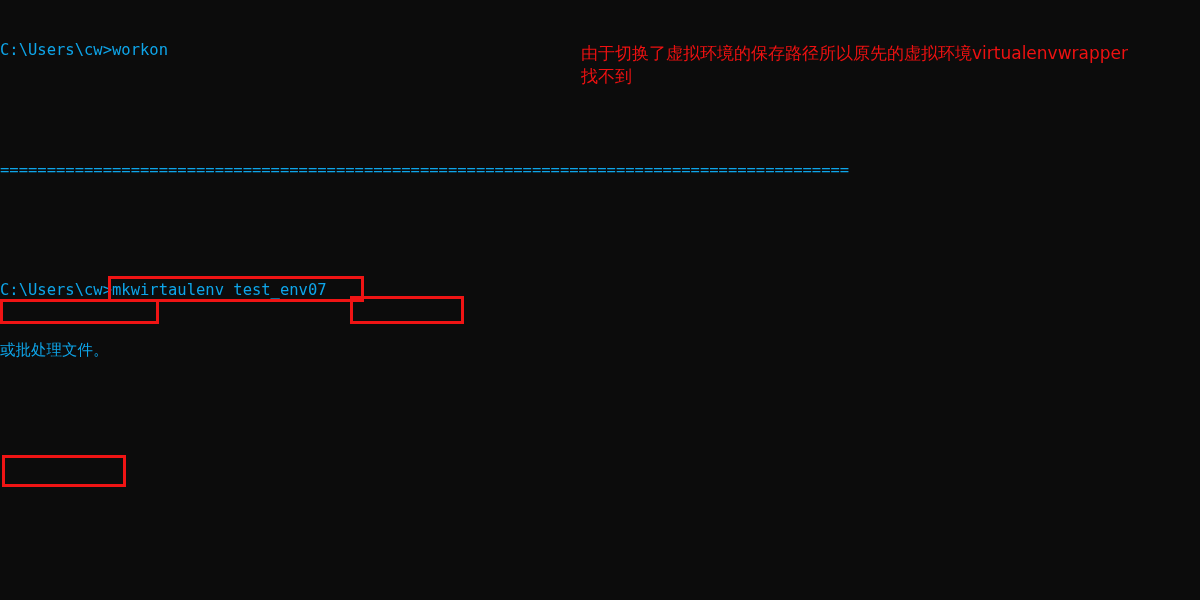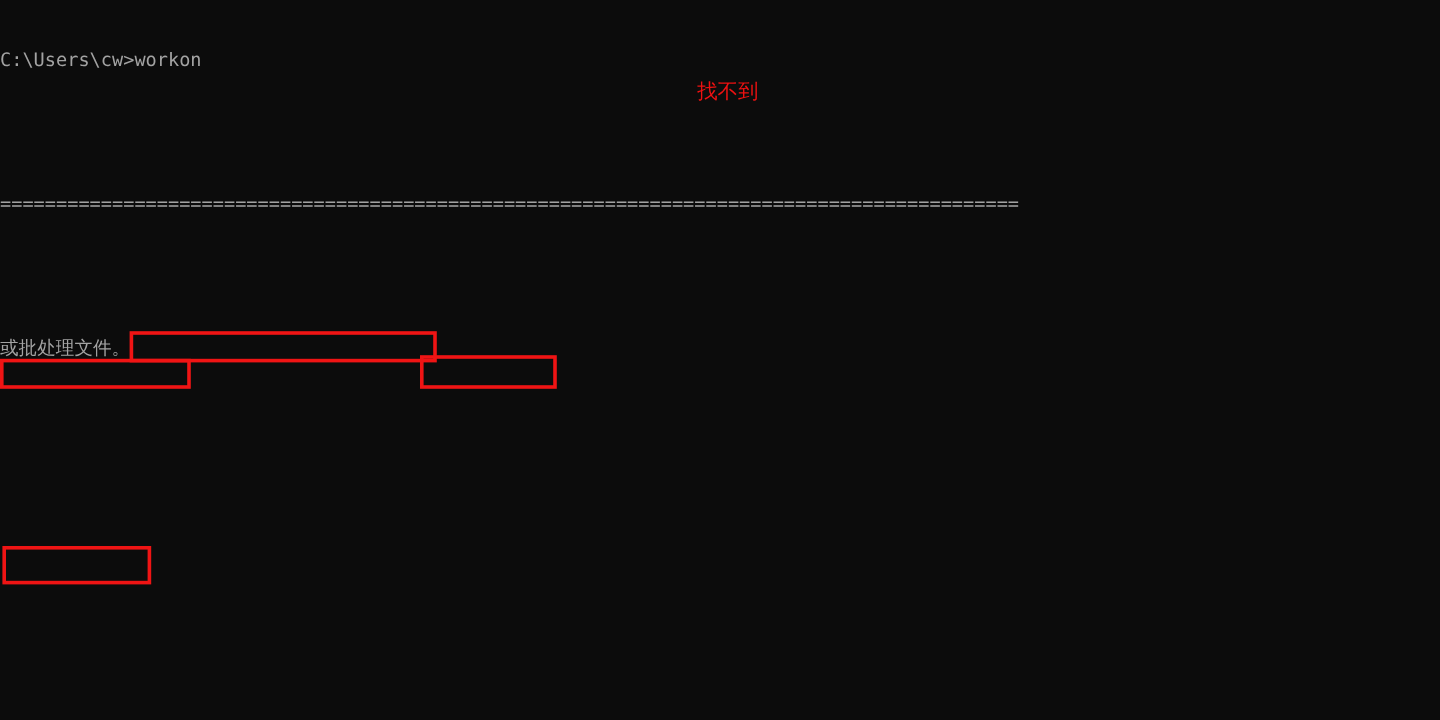--- a/index.html
+++ b/index.html
@@ -32,7 +32,7 @@
   .line {
     height: 20px;
     white-space: pre;
-    color: #a3a3a3;
+    color: #0ea5e9;
   }
   .line.blank { color: transparent; }
 

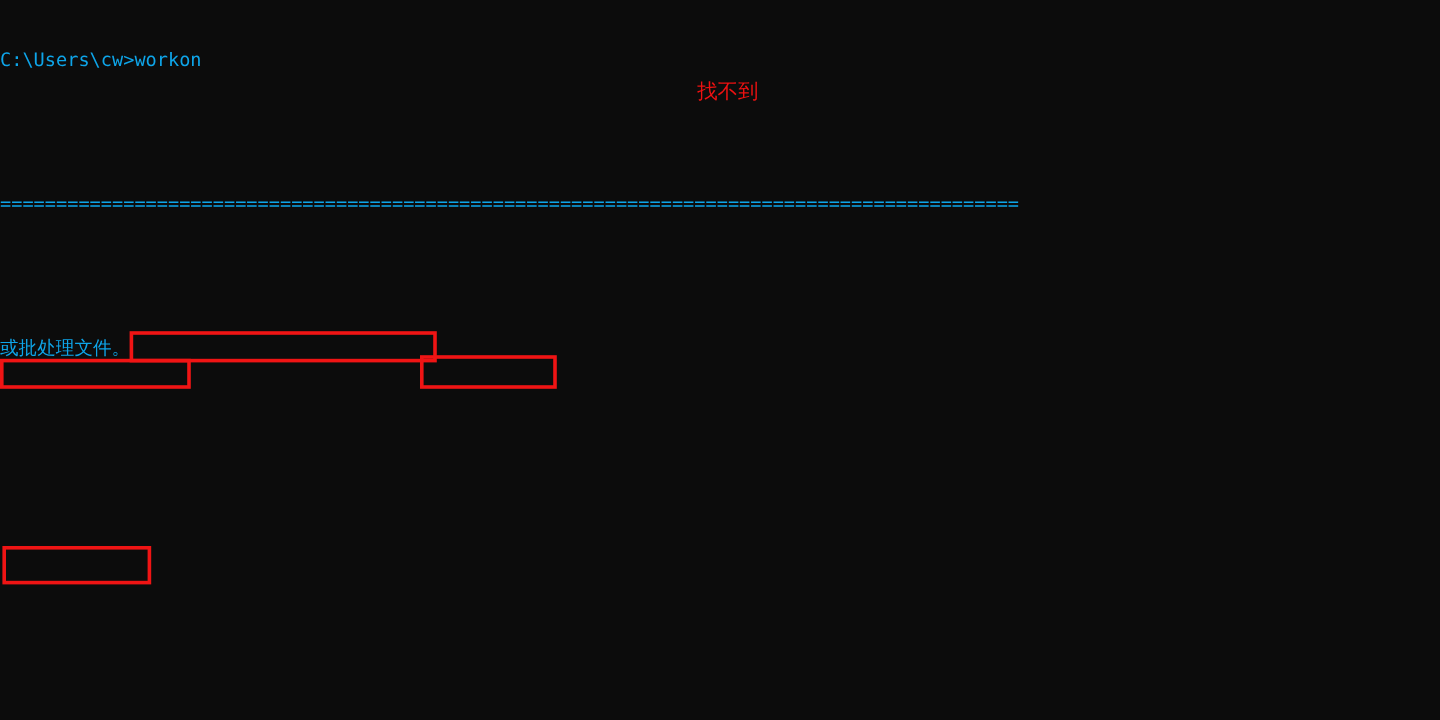--- a/index.html
+++ b/index.html
@@ -82,6 +82,7 @@
     
   </div>
 
+  <div class="annot" style="left:581px; top:42px;">由于切换了虚拟环境的保存路径所以原先的虚拟环境virtualenvwrapper</div>
   <div class="annot" style="left:581px; top:66px;font-family:Liberation Serif, serif;">找不到</div>
 
   <div class="box" style="left:108px; top:276px; width:256px; height:26px;"></div>

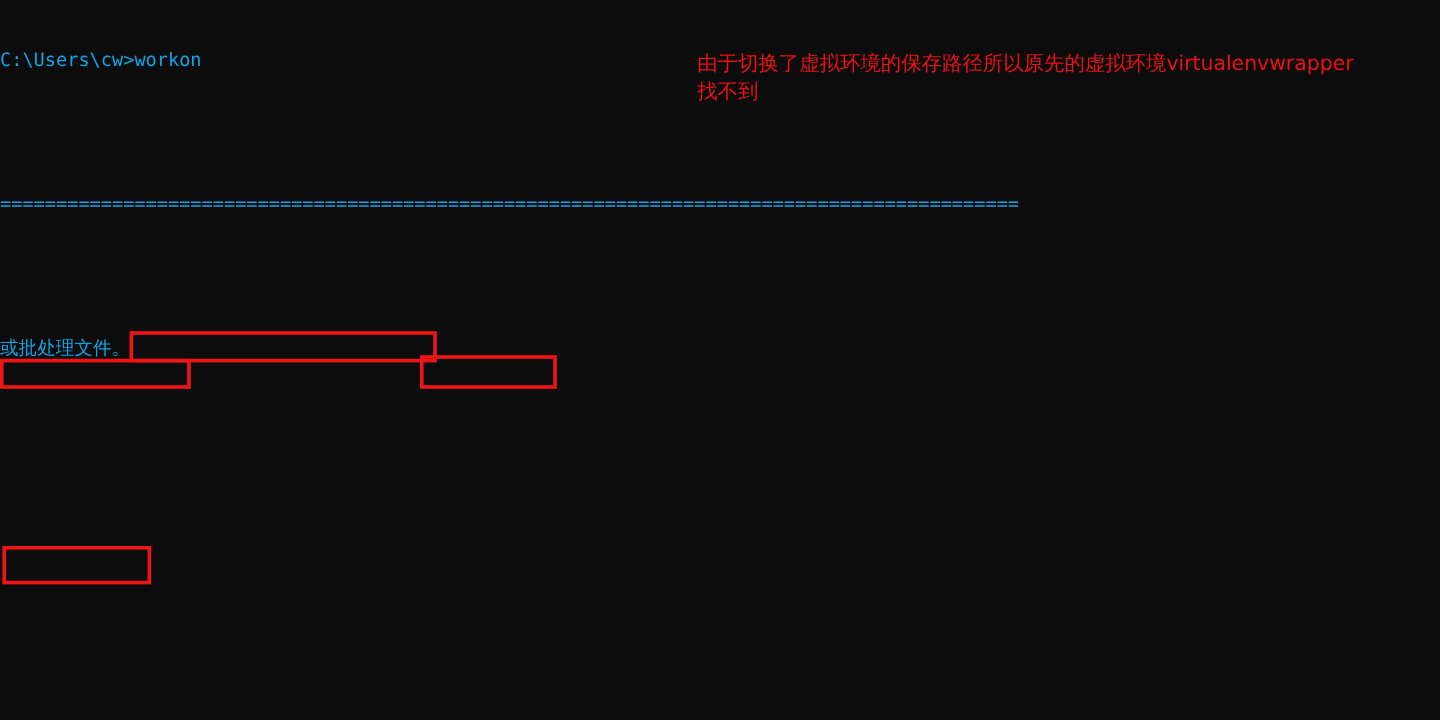--- a/index.html
+++ b/index.html
@@ -64,6 +64,7 @@
     <div class="line blank"></div>
     <div class="line">===========================================================================================</div>
     <div class="line blank"></div>
+    <div class="line">C:\Users\cw&gt;mkwirtaulenv test_env07</div>
     <div class="line">或批处理文件。</div>
     <div class="line blank"></div>
     

